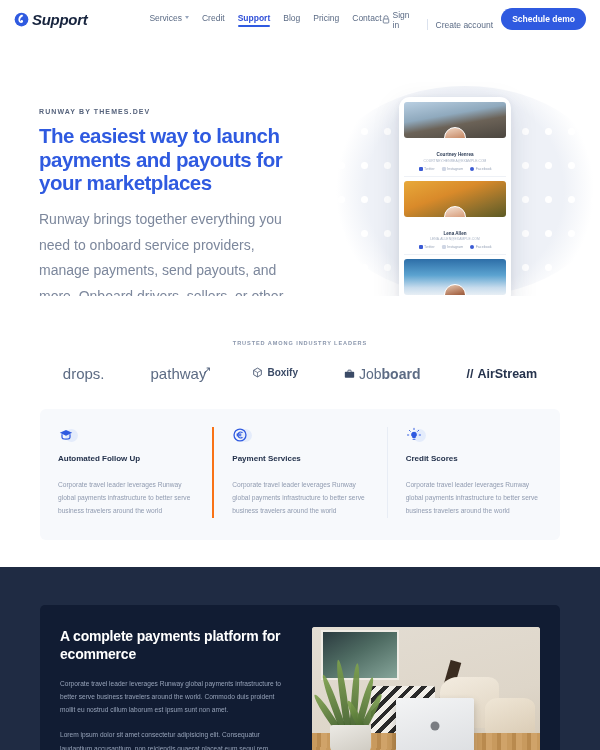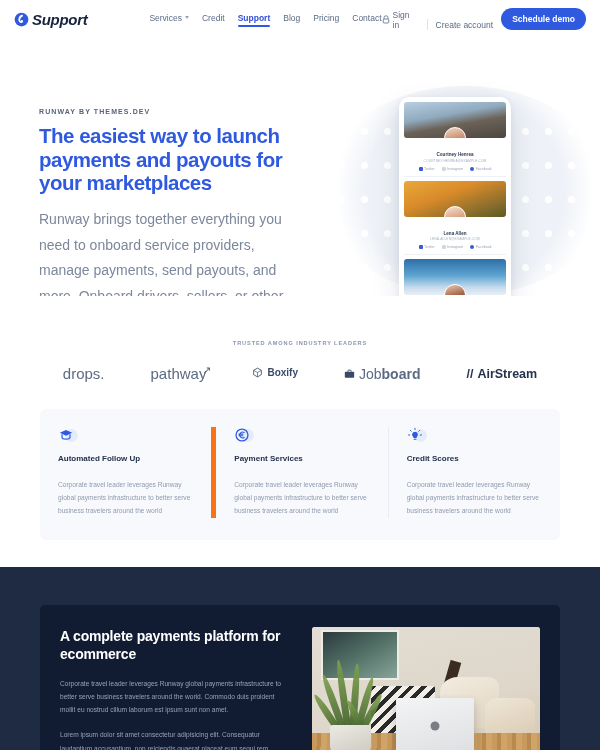--- a/index.html
+++ b/index.html
@@ -122,7 +122,7 @@
   .ficon svg { position:relative; z-index:2; }
   .ftitle { font-size:8px; font-weight:bold; color:#24324c; margin-bottom:16px; }
   .fdesc { font-size:6.6px; line-height:1.95; color:#909bb0; }
-  .fcard.mid { border-left:5px solid #f97316; }
+  .fcard.mid { border-left:2px solid #f97316; }
   .fcard.last { border-left:1px solid #e8edf5; }
 
   

